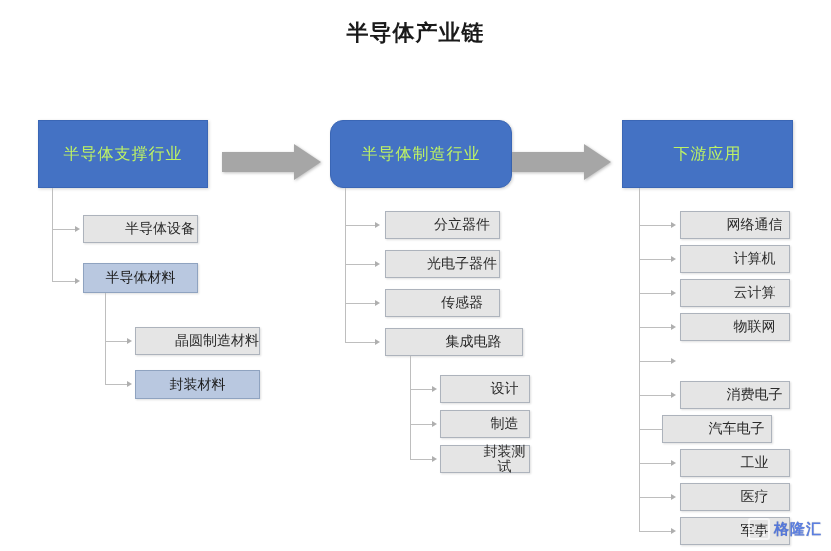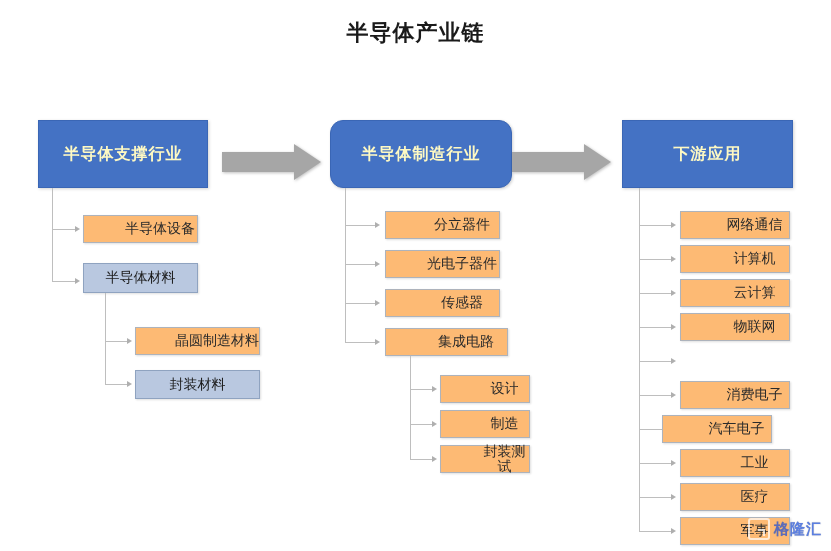--- a/index.html
+++ b/index.html
@@ -46,9 +46,9 @@
 
   .node.header {
     background: #4472C4;
-    color: #fef9c3;
+    color: #bef264;
     font-size: 16px;
-    font-weight: bold;
+    font-weight: normal;
     border: 1px solid #3a66b5;
     box-shadow: 1px 1px 3px rgba(0,0,0,0.18);
     letter-spacing: 1px;

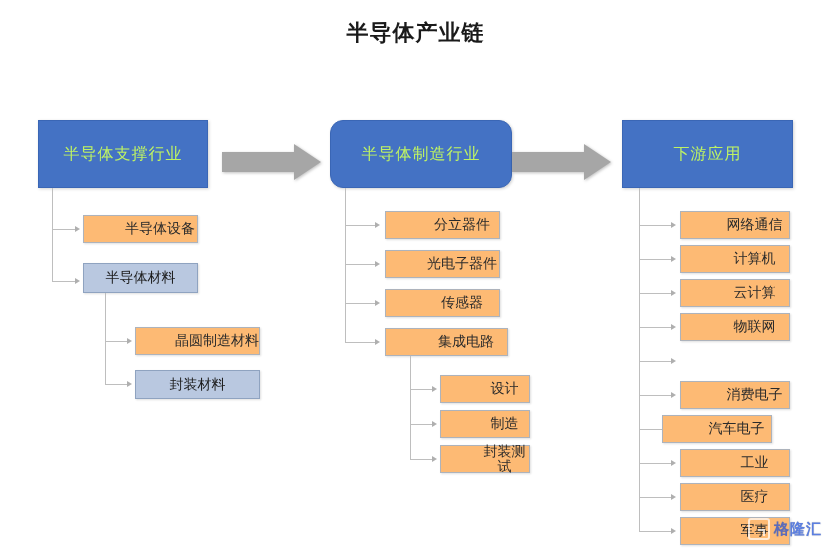--- a/index.html
+++ b/index.html
@@ -55,7 +55,7 @@
   }
 
   .node.gray {
-    background: #fdba74;
+    background: #e5e5e5;
     color: #2b2b2b;
     font-size: 14px;
     border: 1px solid #ADB3BC;

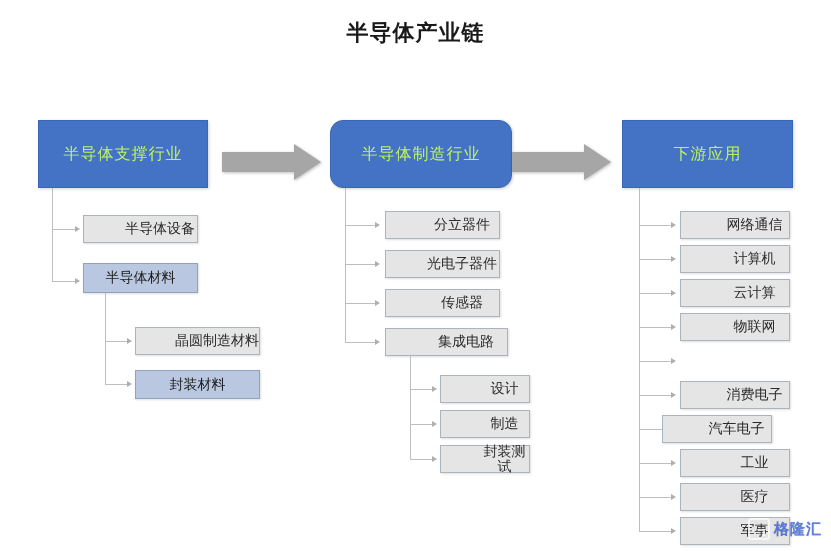--- a/index.html
+++ b/index.html
@@ -193,7 +193,7 @@
 
   <div class="hline" style="left:345px; top:342px; width:30px;"></div>
   <div class="arrowhead" style="left:375px; top:338.5px;"></div>
-  <div class="node gray" style="left:385px; top:328px; width:123px; height:28px;">集成电路</div>
+  <div class="node gray" style="left:385px; top:328px; width:138px; height:28px;">集成电路</div>
 
   <div class="vline" style="left:410px; top:356px; height:103px;"></div>
 

